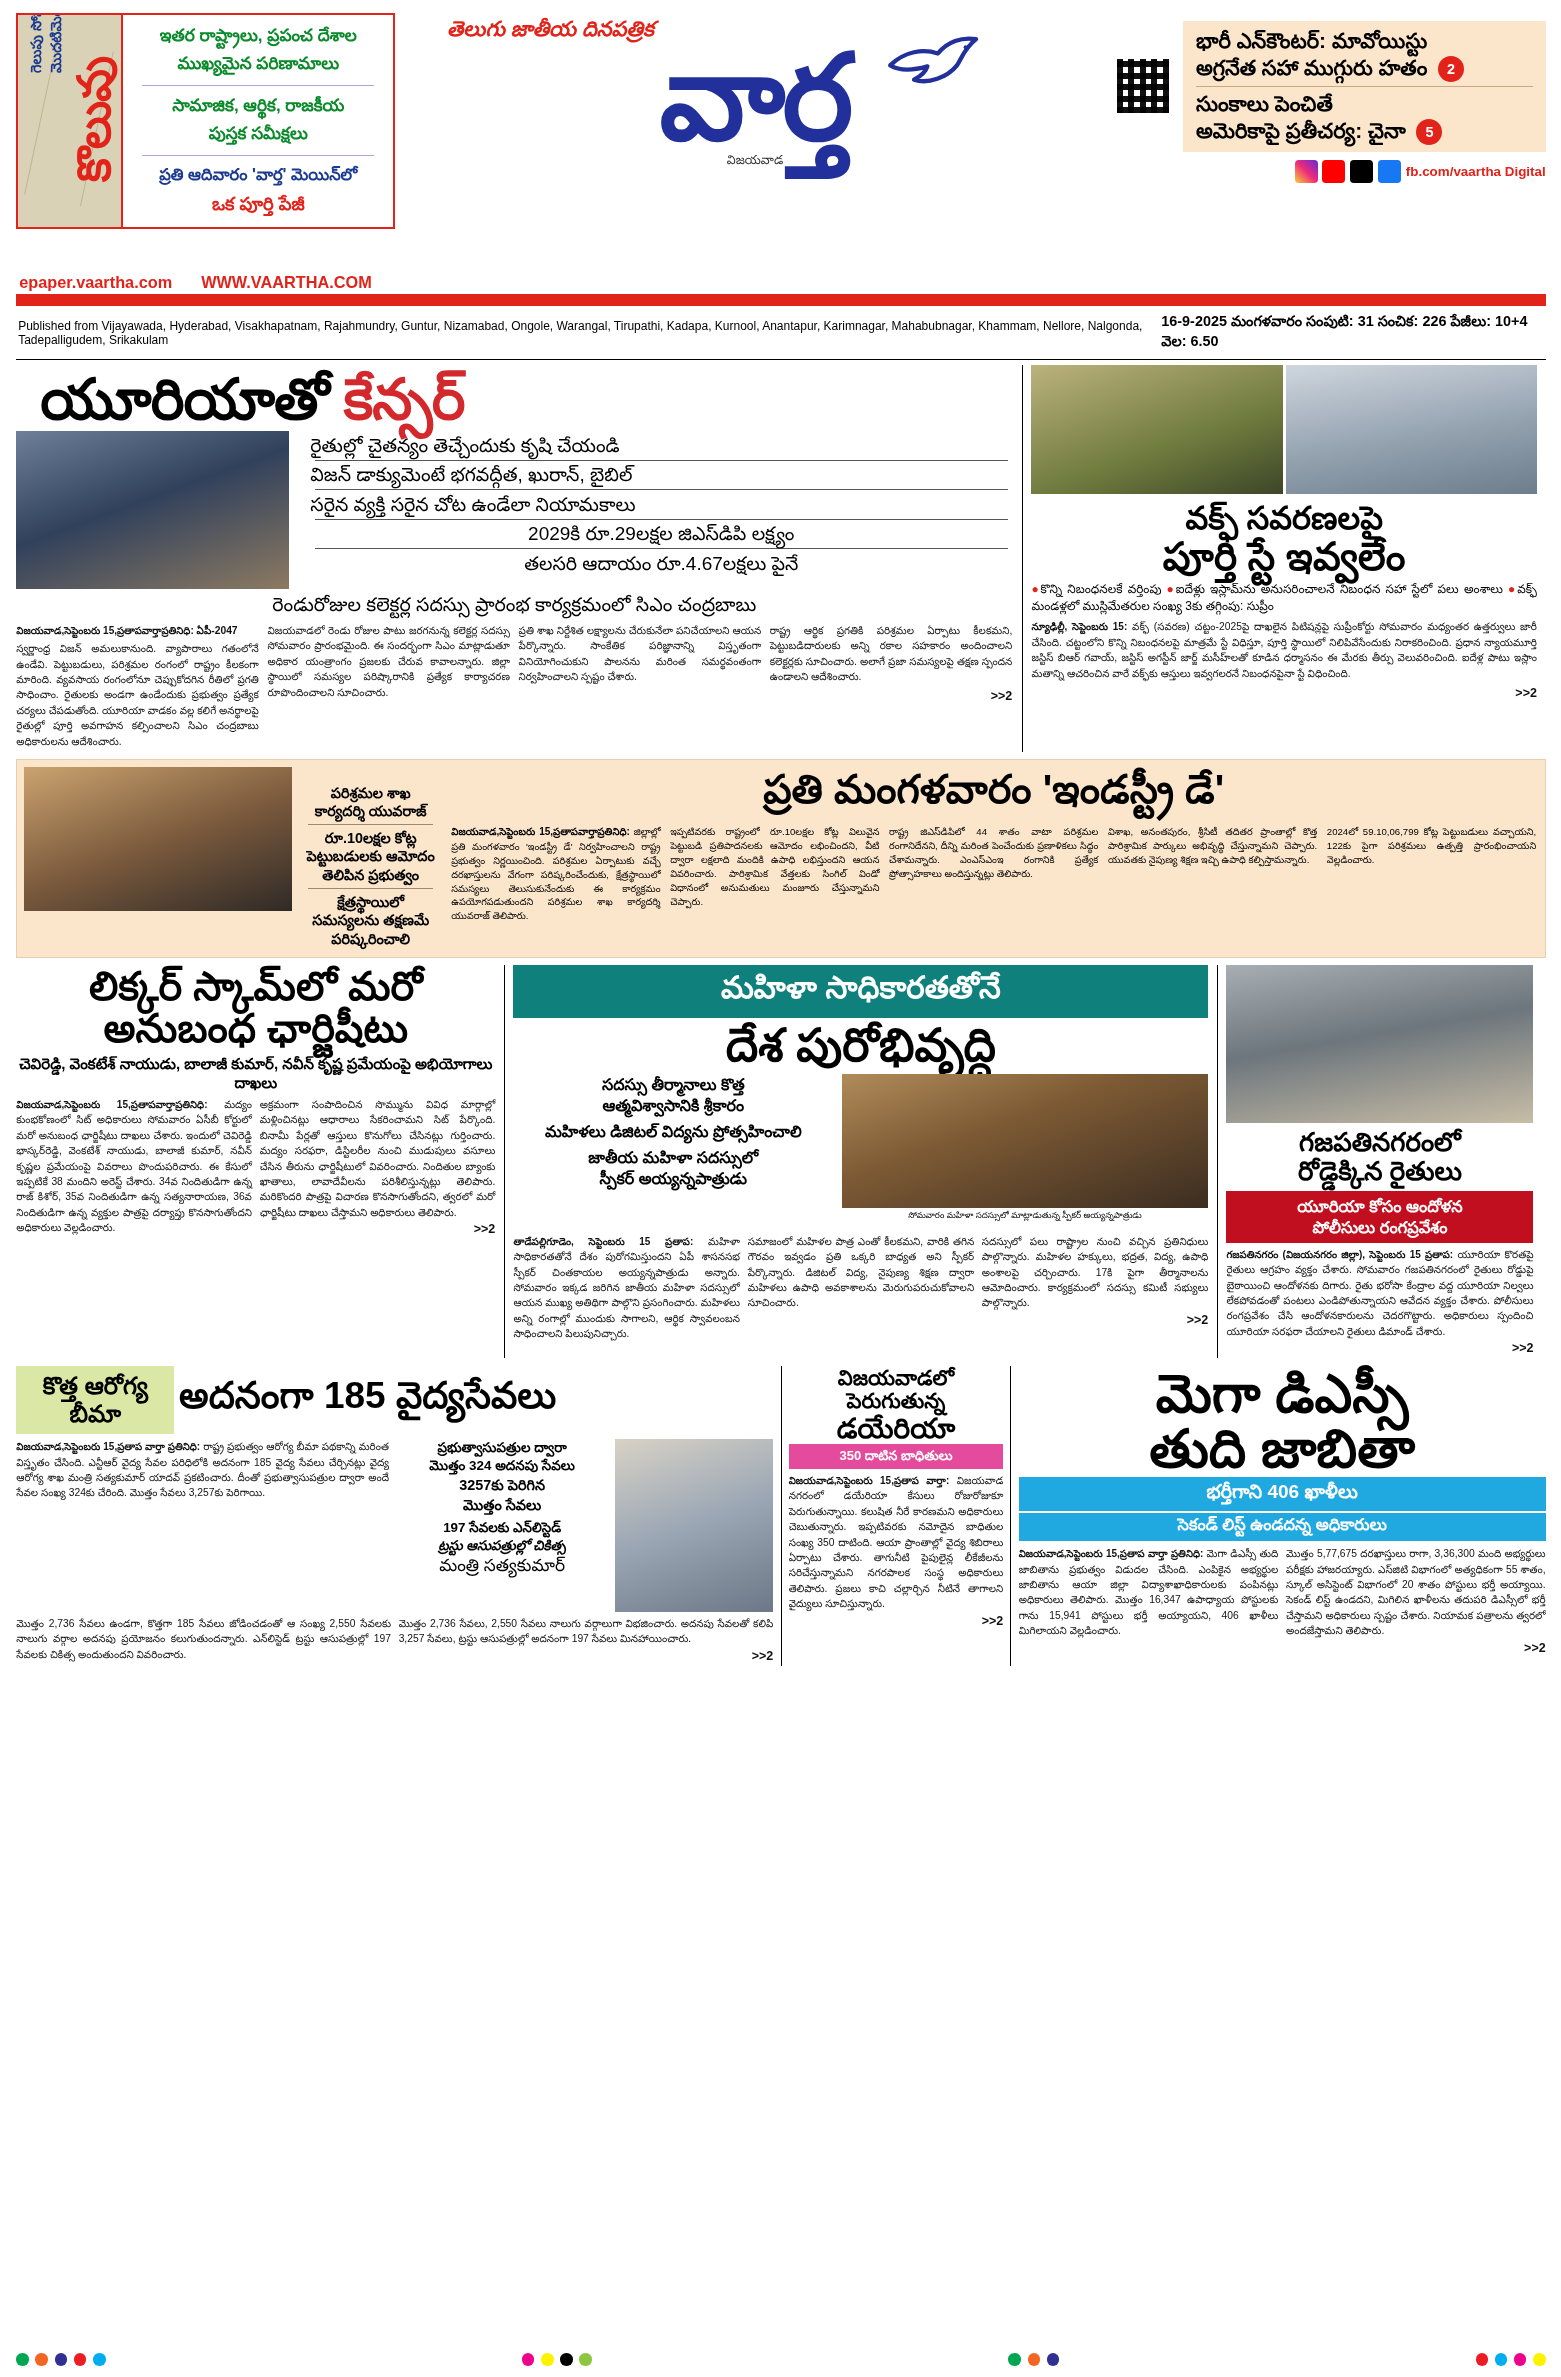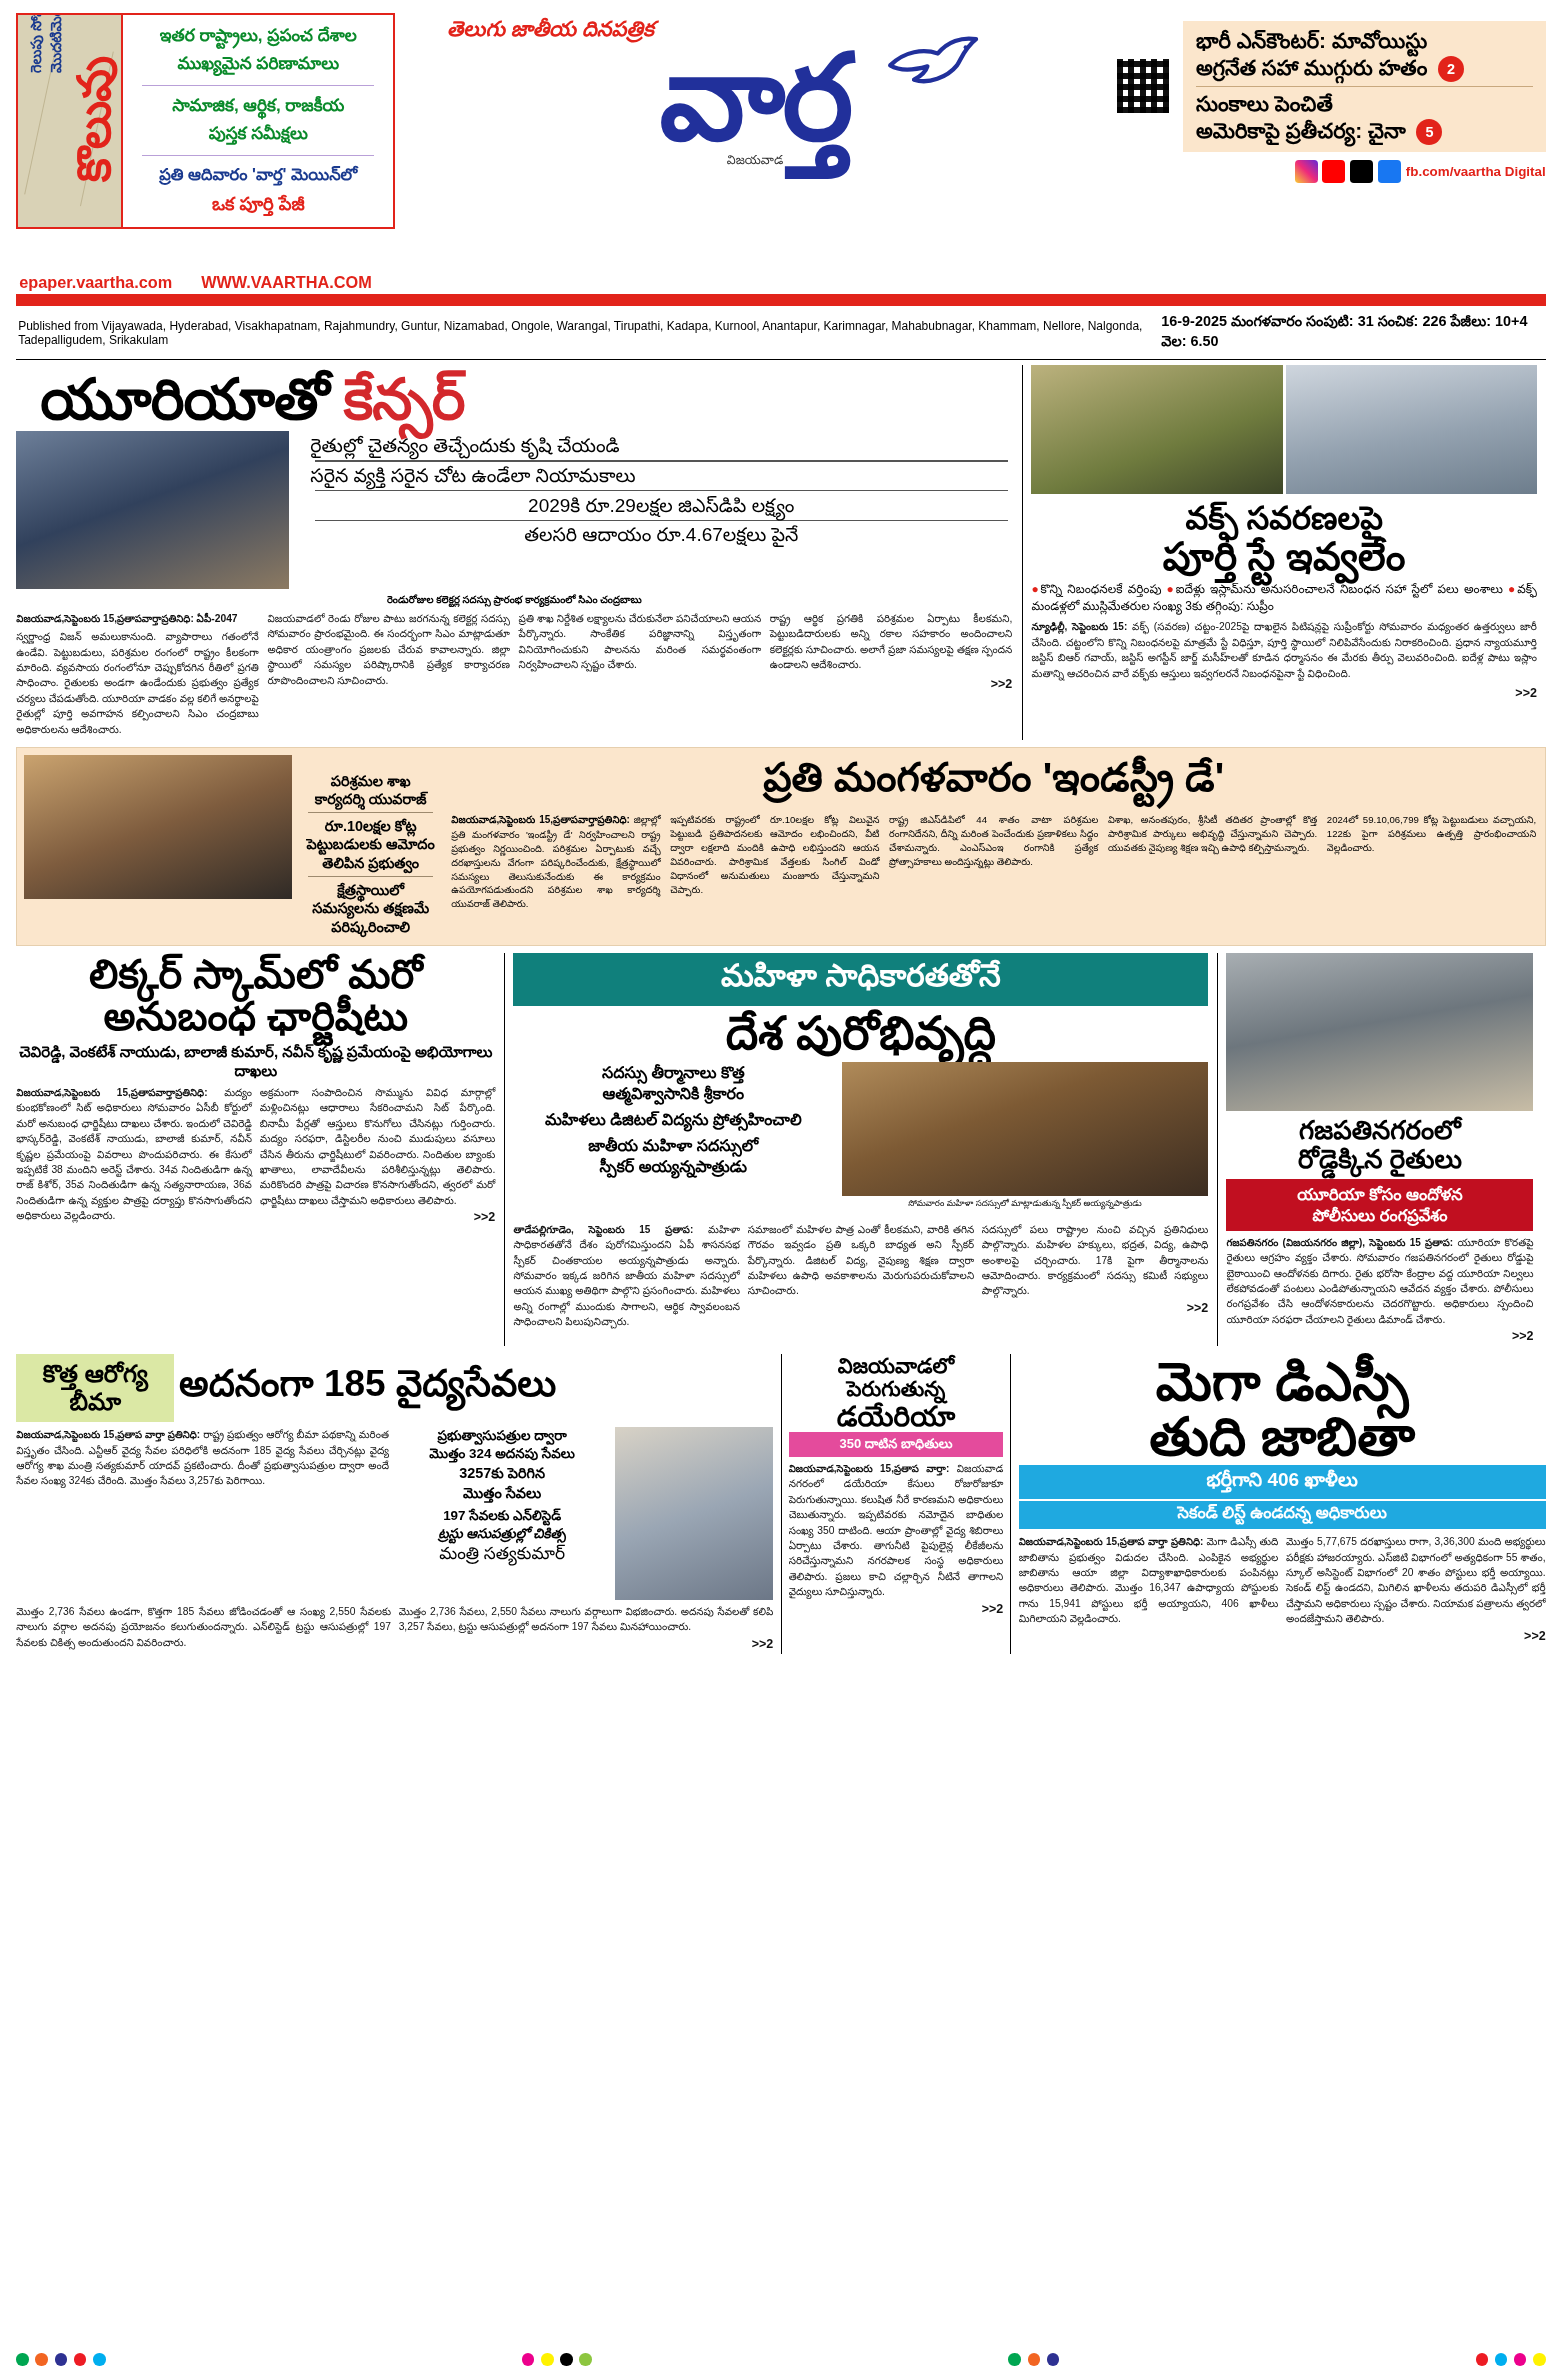--- a/index.html
+++ b/index.html
@@ -225,6 +225,7 @@
         <div class="bullets">
           <div>రైతుల్లో చైతన్యం తెచ్చేందుకు కృషి చేయండి</div>
             <hr>
+          <div>విజన్ డాక్యుమెంటే భగవద్గీత, ఖురాన్, బైబిల్</div>
             <hr>
           <div>సరైన వ్యక్తి సరైన చోట ఉండేలా నియామకాలు</div>
             <hr>

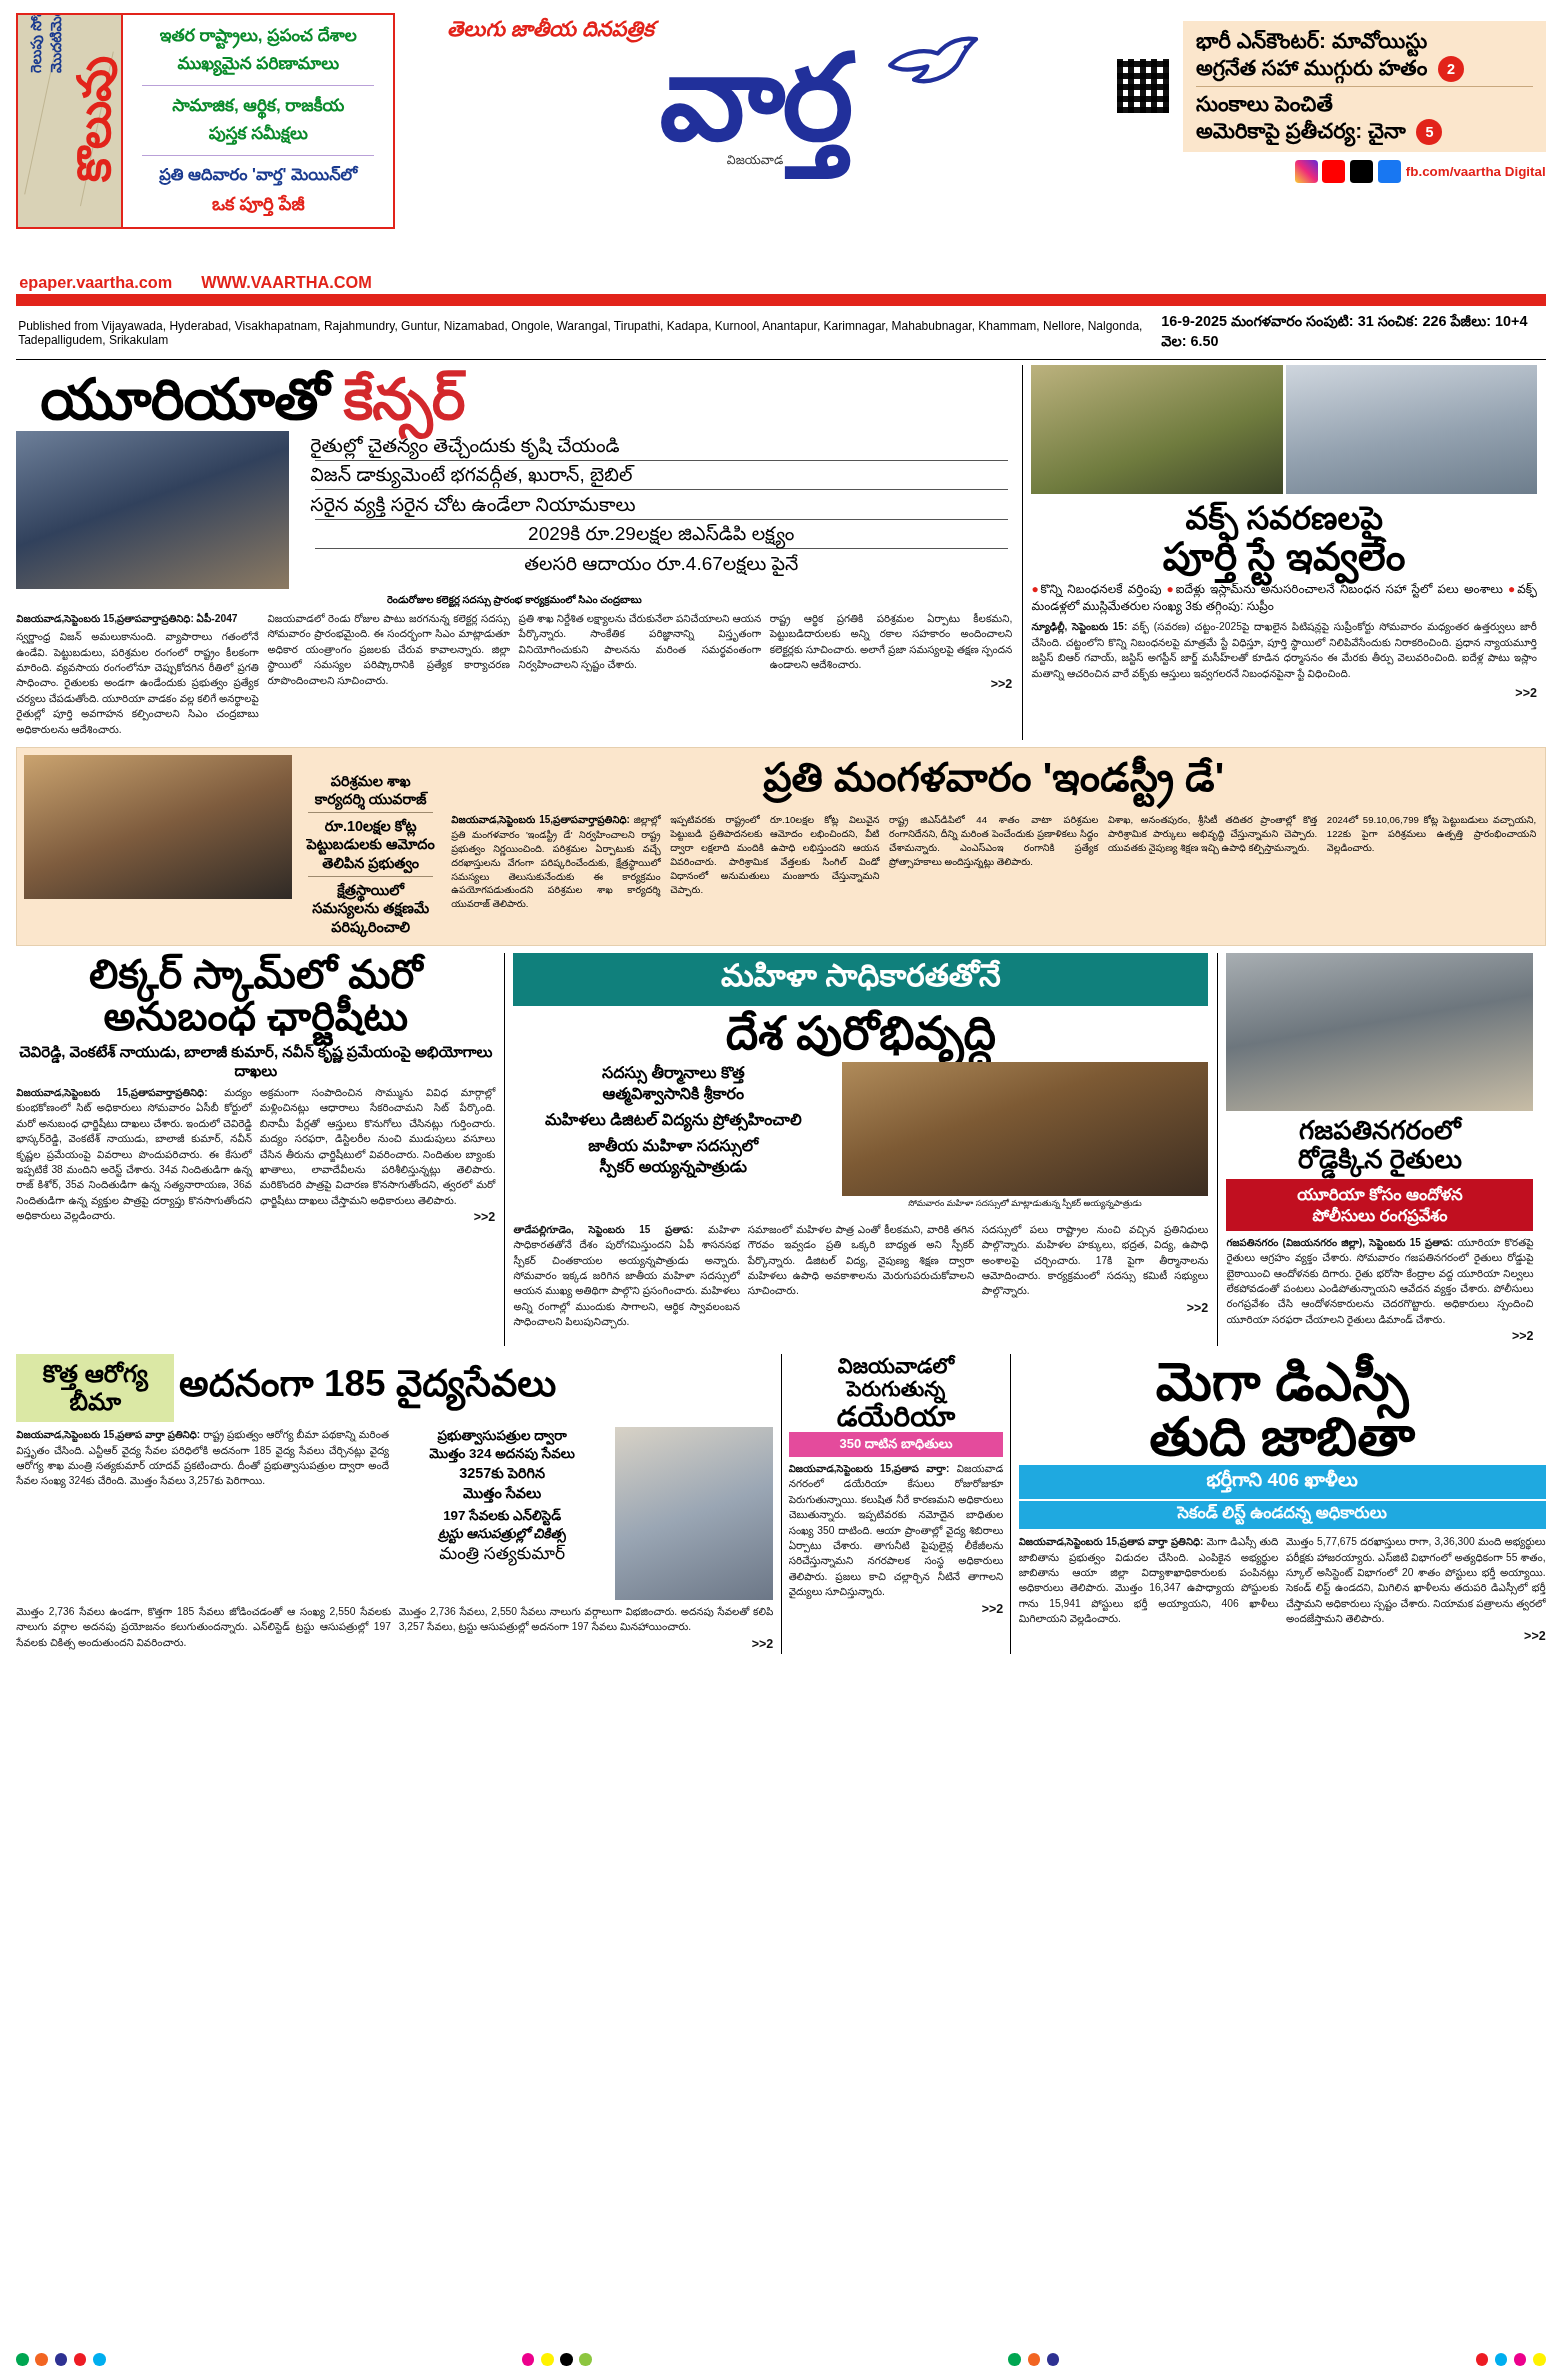--- a/index.html
+++ b/index.html
@@ -84,7 +84,7 @@
   .bullets div { font-size:19px; line-height:1.25; padding:2.4px 0; }
   .bullets hr { border:0; border-top:1px solid #555; margin:0 4.8px; }
   .bullets .ctr { text-align:center; }
-  .subcap { text-align:center; font-size:10px; font-weight:bold; padding:4.8px 0 2.9px; }
+  .subcap { text-align:center; font-size:19px; font-weight:normal; padding:4.8px 0 2.9px; }
 
   .waqf-photos { display:flex; gap:2.9px; height:129px; }
   .waqf-photos .p1 { flex:1; background:linear-gradient(160deg,#bcb27e,#6f7b3e 60%,#3d4628); }

